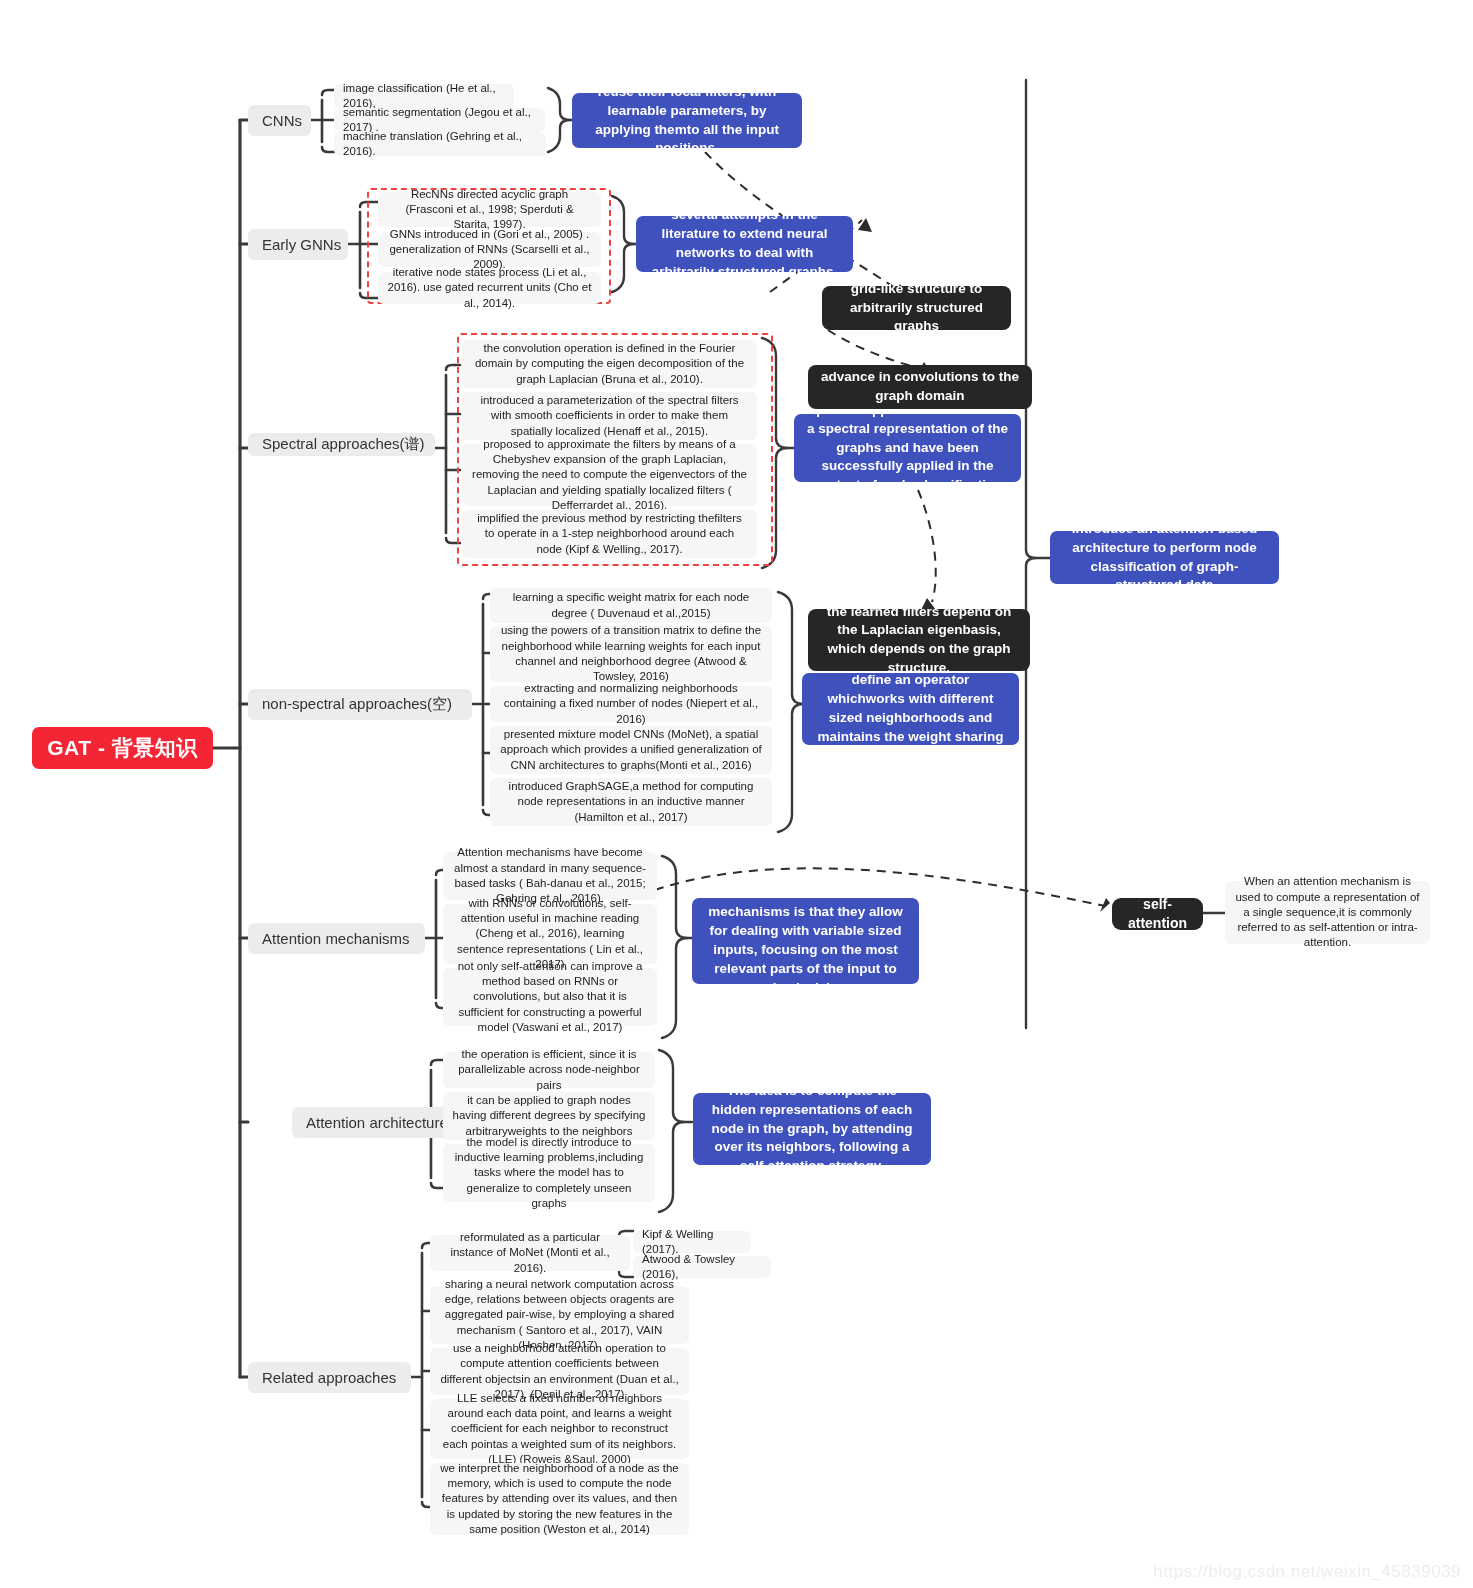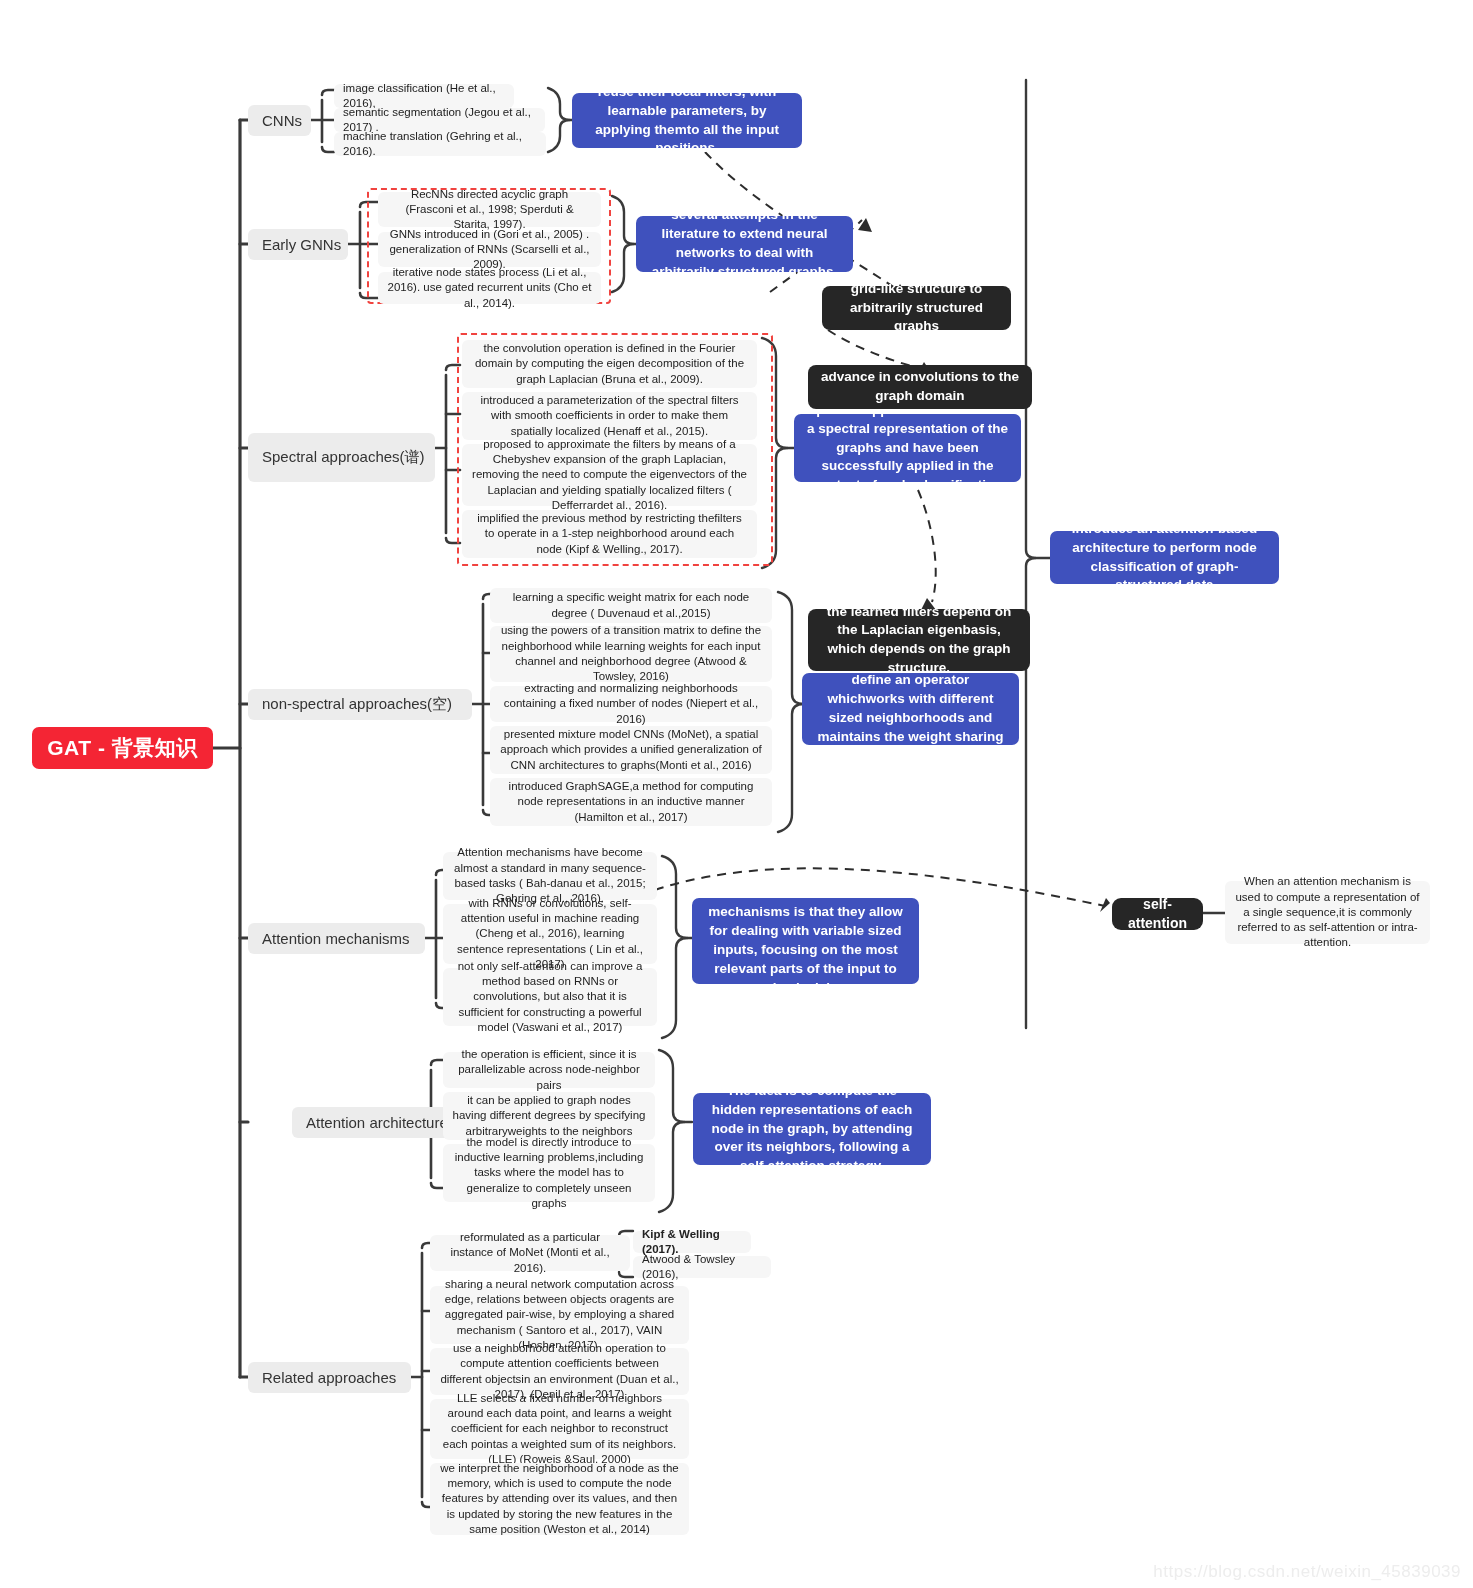--- a/index.html
+++ b/index.html
@@ -247,7 +247,7 @@
     <span>Spectral approaches(谱)</span>
   </div>
   <div class="node leaf" style="left:462px;top:340px;width:295px;height:48px;">
-    <span>the convolution operation is defined in the Fourier domain by computing the eigen decomposition of the graph Laplacian   (Bruna et al., 2009).</span>
+    <span>the convolution operation is defined in the Fourier domain by computing the eigen decomposition of the graph Laplacian   (Bruna et al., 2010).</span>
   </div>
   <div class="node leaf" style="left:462px;top:392px;width:295px;height:48px;">
     <span>introduced a parameterization of the spectral filters with smooth coefficients in order to make them spatially localized (Henaff et al., 2015).</span>

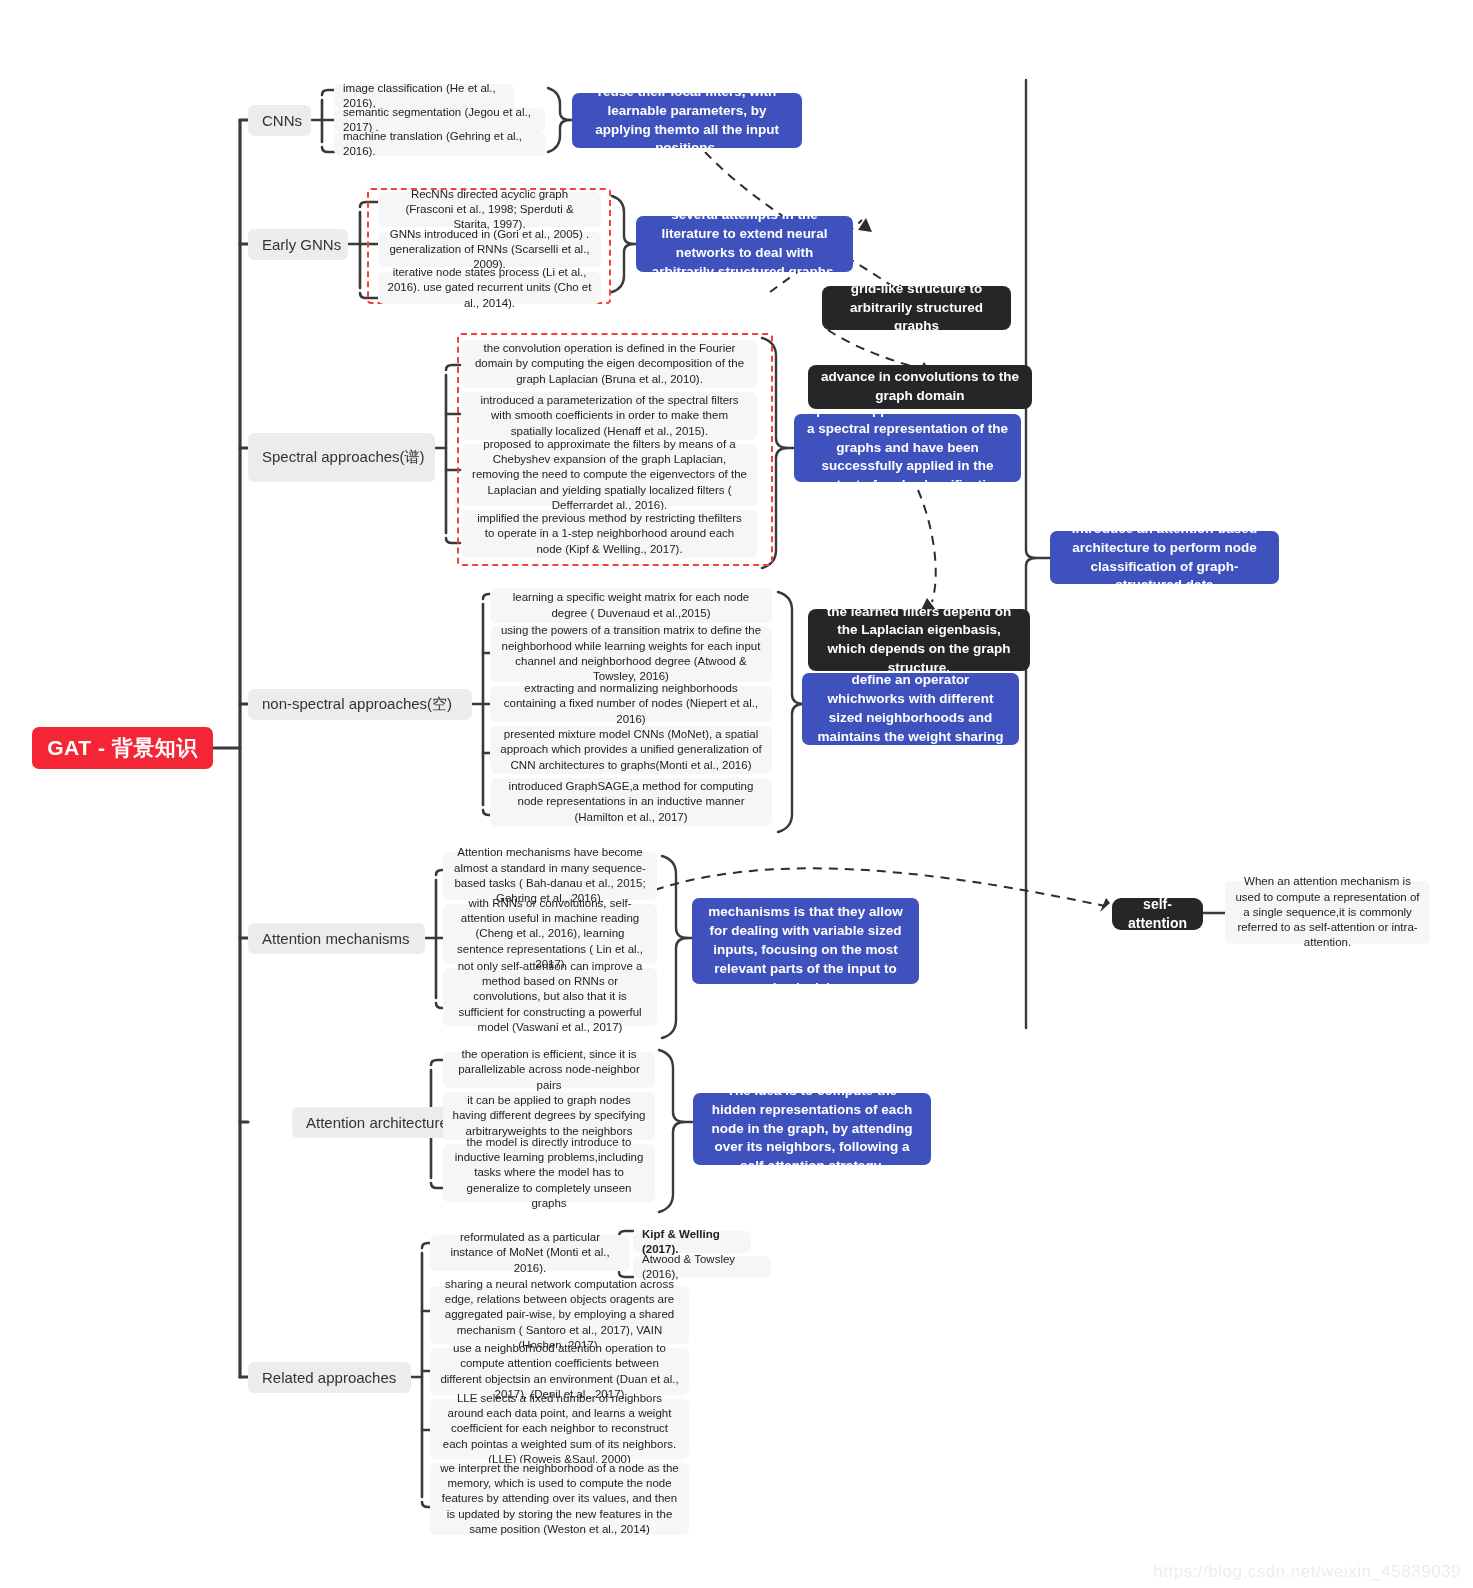--- a/index.html
+++ b/index.html
@@ -243,7 +243,7 @@
     <span>several attempts in the literature to extend neural networks to deal with arbitrarily structured graphs.</span>
   </div>
 
-  <div class="node cat" style="left:248px;top:433px;width:187px;height:49px;">
+  <div class="node cat" style="left:248px;top:433px;width:187px;height:23px;">
     <span>Spectral approaches(谱)</span>
   </div>
   <div class="node leaf" style="left:462px;top:340px;width:295px;height:48px;">

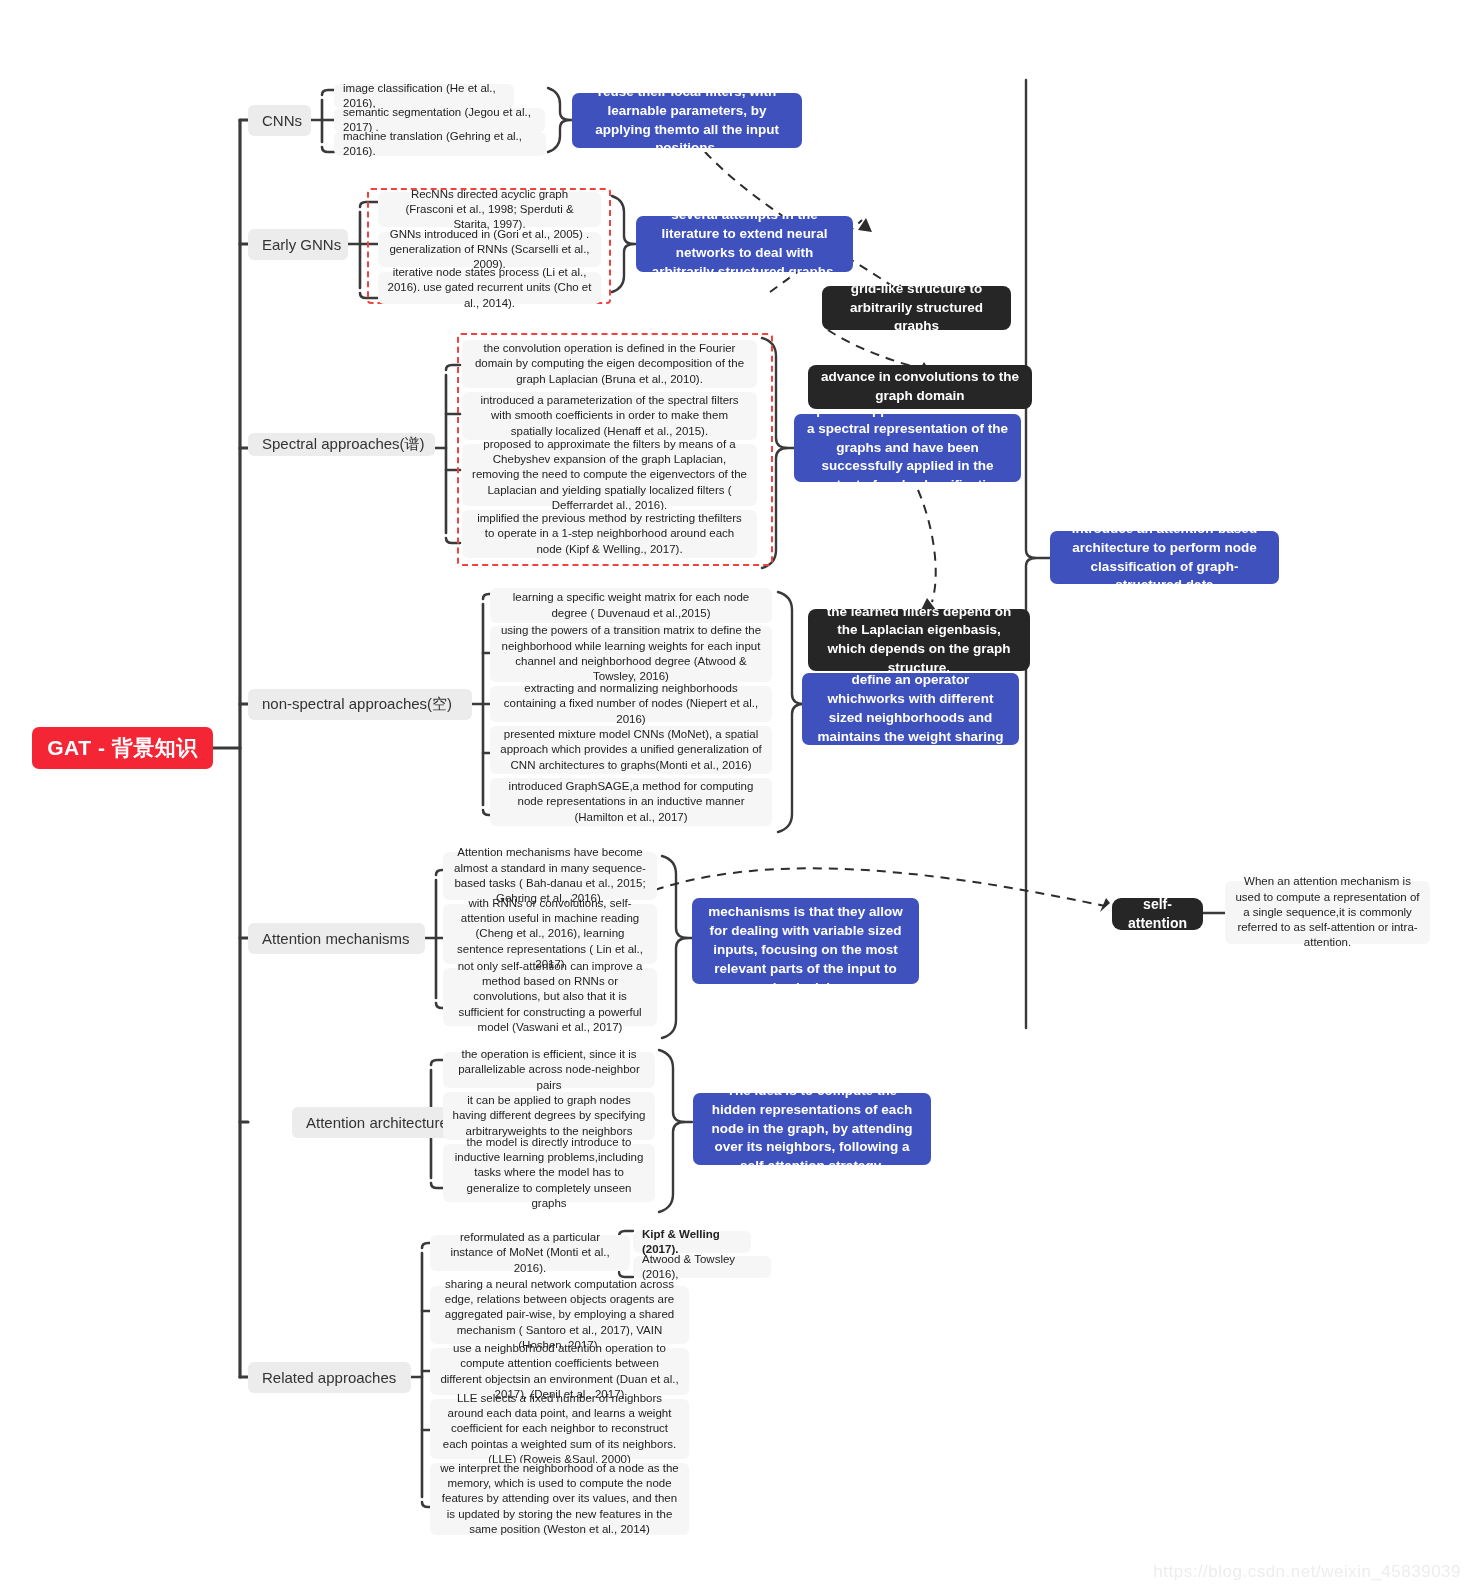--- a/index.html
+++ b/index.html
@@ -322,7 +322,7 @@
   <div class="node leaf" style="left:430px;top:1235px;width:200px;height:36px;">
     <span>reformulated as a particular instance of MoNet (Monti et al., 2016).</span>
   </div>
-  <div class="node leaf left" style="left:633px;top:1231px;width:118px;height:22px;font-weight:bold;">
+  <div class="node leaf left" style="left:633px;top:1231px;width:118px;height:22px;">
     <span>Kipf &amp; Welling (2017).</span>
   </div>
   <div class="node leaf left" style="left:633px;top:1256px;width:138px;height:22px;">

